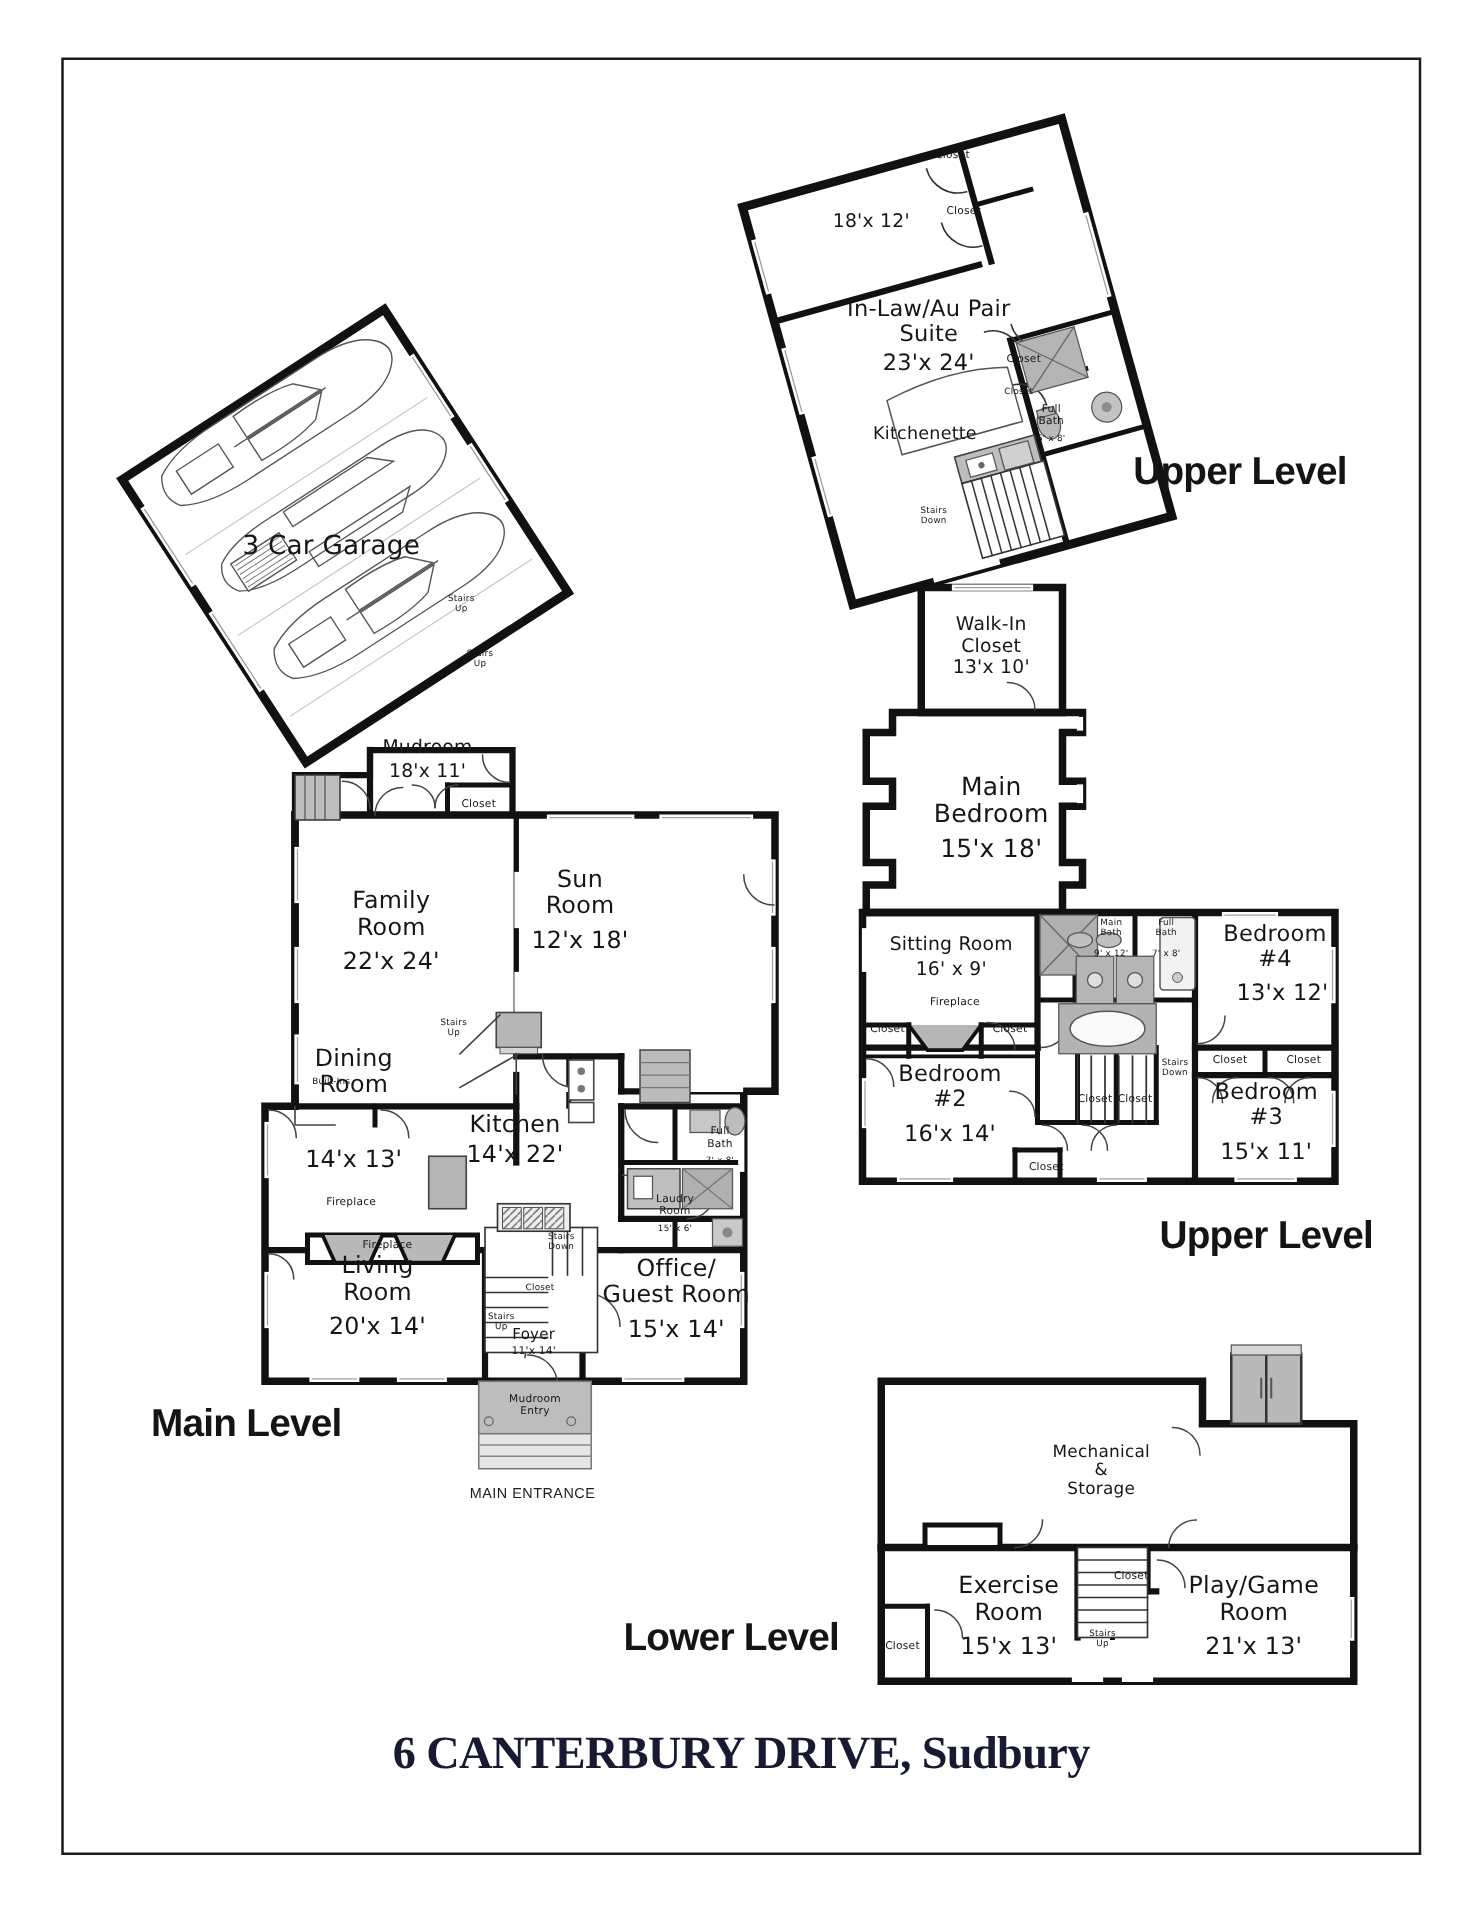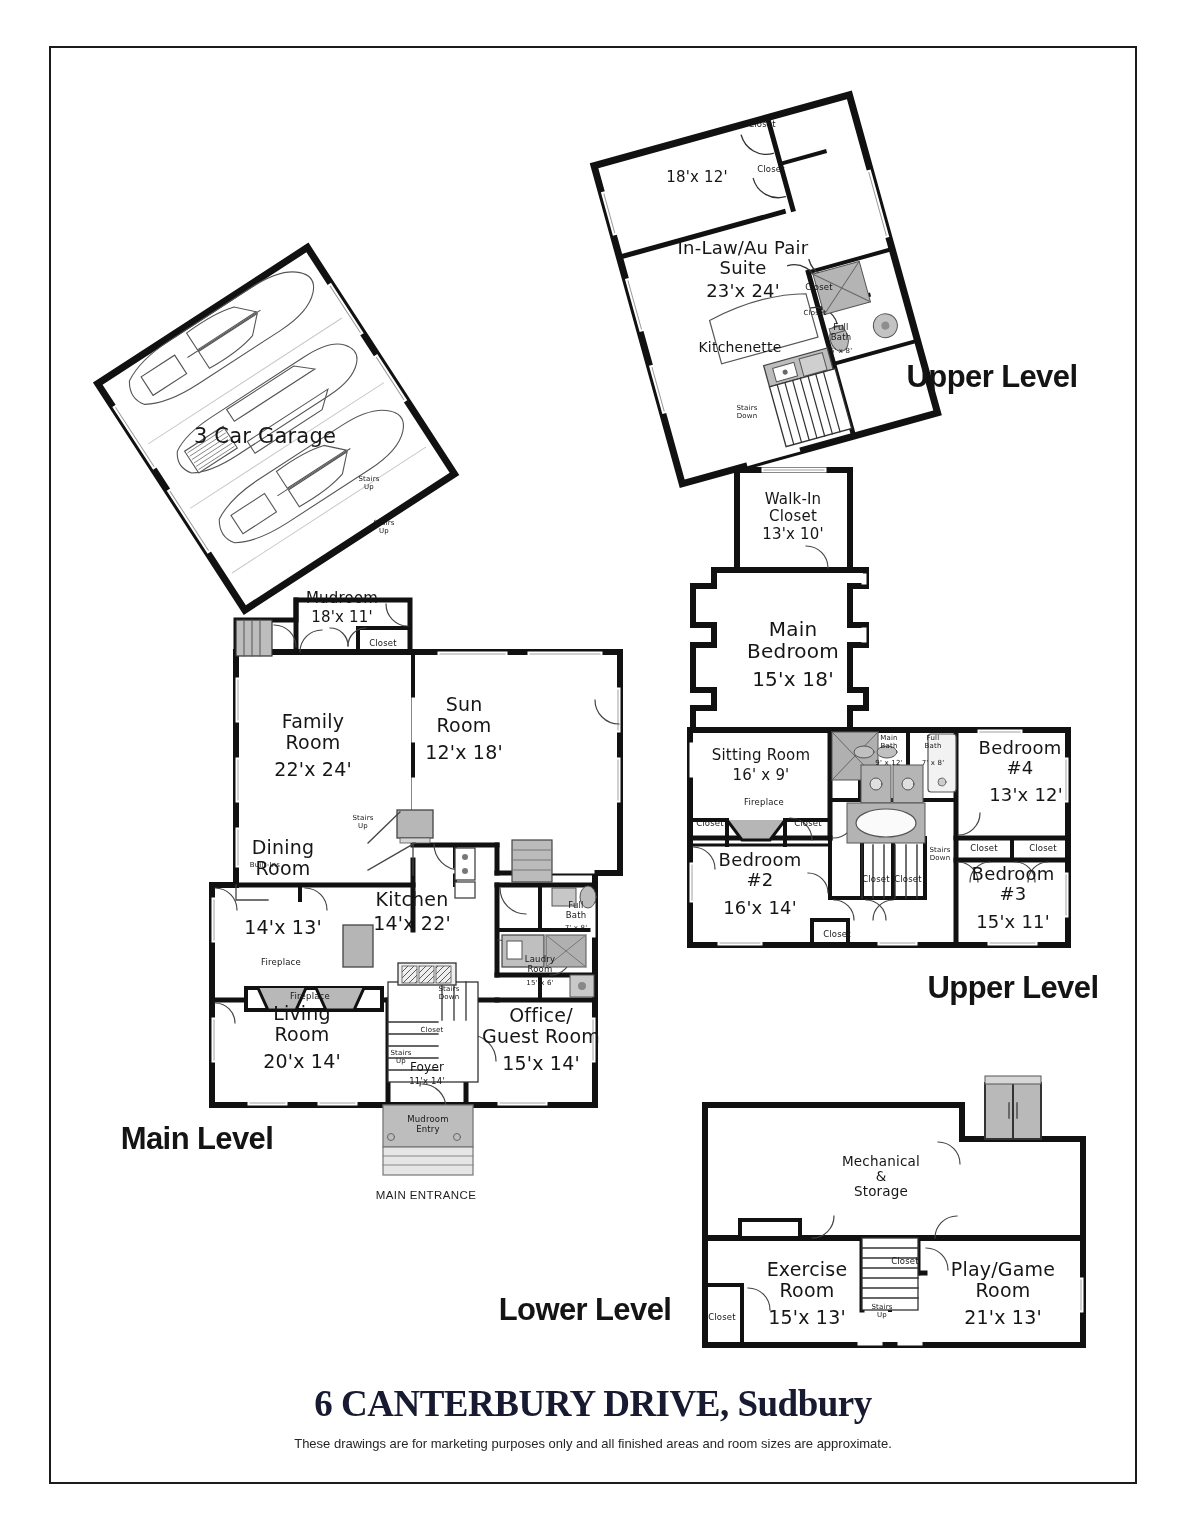--- a/index.html
+++ b/index.html
@@ -644,7 +644,6 @@
   <div class="level-label" style="left:585px; top:1310px;">Lower Level</div>
 
   <div id="title">6 CANTERBURY DRIVE, Sudbury</div>
-  <div id="disclaimer">These drawings are for marketing purposes only and all finished areas and room sizes are approximate.</div>
 </div>
 
 </body></html>

